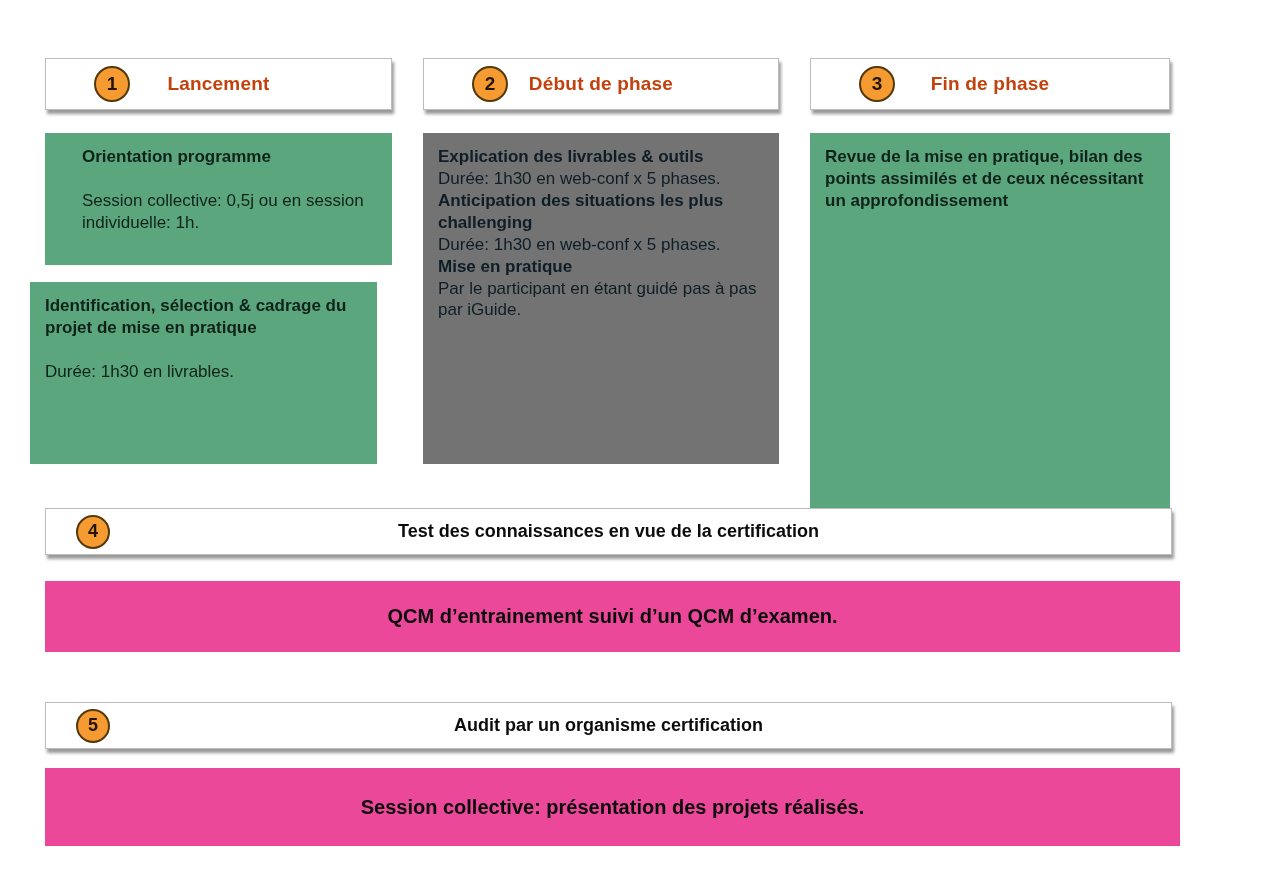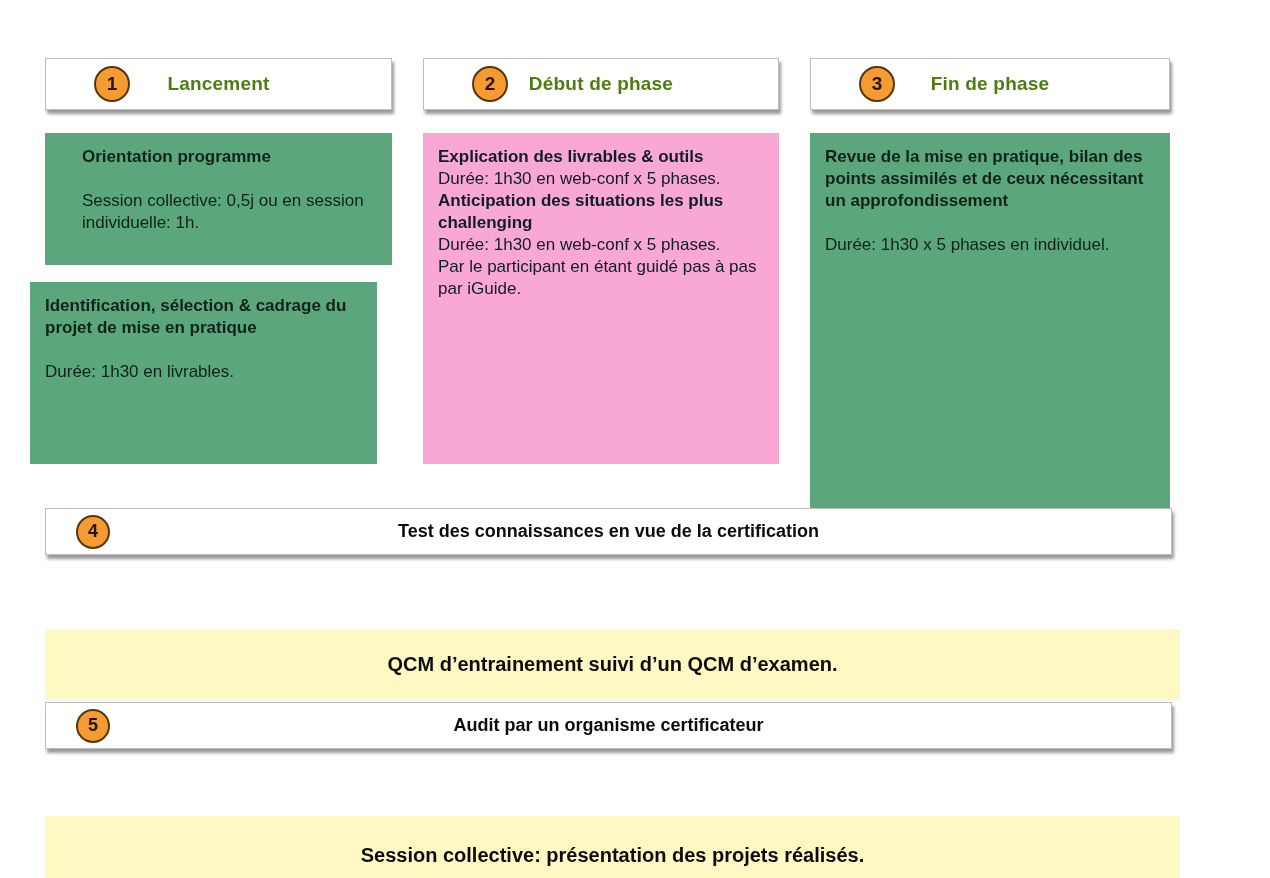--- a/index.html
+++ b/index.html
@@ -12,7 +12,7 @@
     box-shadow:2px 4px 3px rgba(0,0,0,0.40);
     display:flex;align-items:center;justify-content:center;box-sizing:border-box;
   }
-  .phase-header .title{font-weight:bold;font-size:19px;color:#4d7c0f;letter-spacing:0.2px;}
+  .phase-header .title{font-weight:bold;font-size:19px;color:#c2410c;letter-spacing:0.2px;}
   .num-badge{
     position:absolute;width:36px;height:36px;border-radius:50%;
     background:#F59B31;border:2px solid #52380a;box-sizing:border-box;

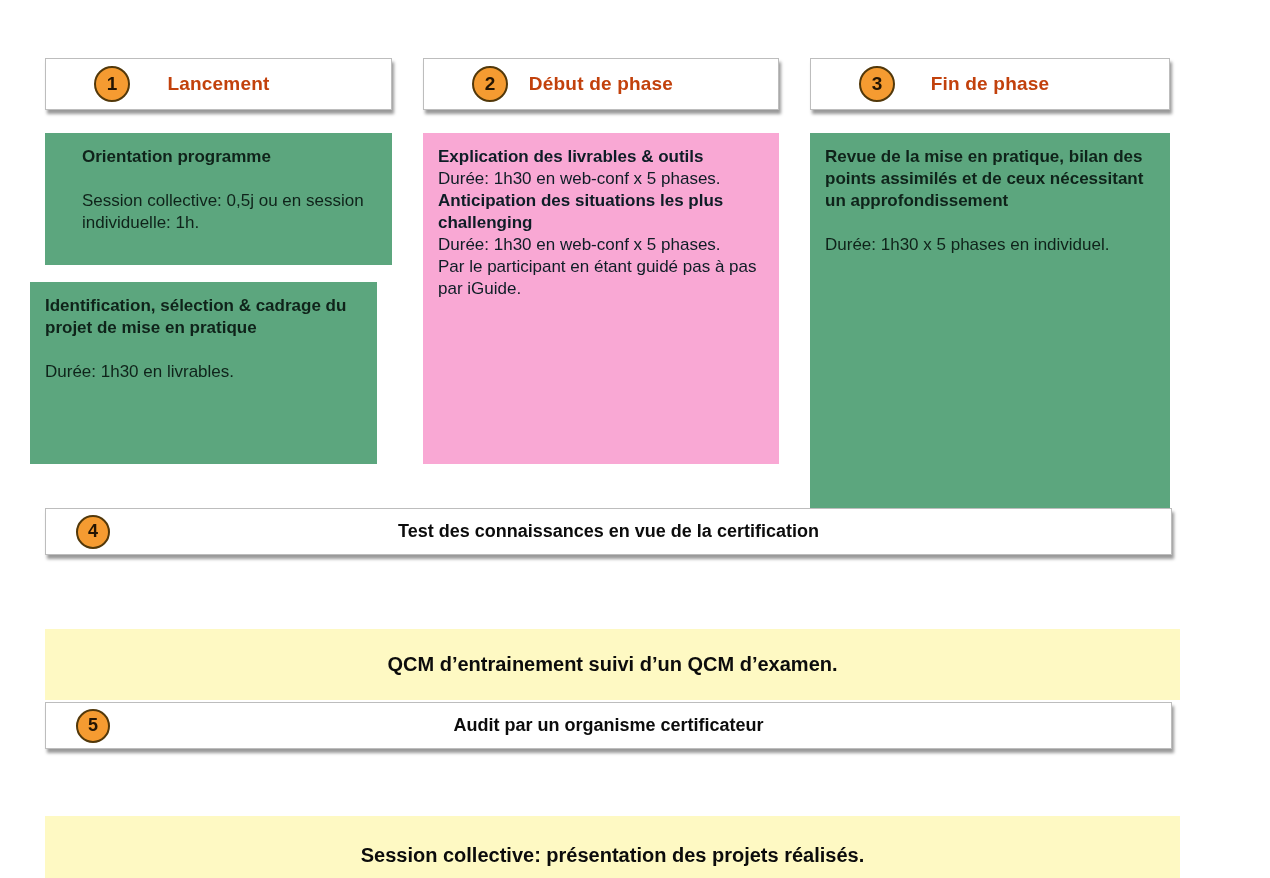--- a/index.html
+++ b/index.html
@@ -26,7 +26,7 @@
     font-size:17px;line-height:1.29;
   }
   .box.green{background:#5CA67E;color:#0f231a;}
-  .box.blue{background:#f9a8d4;color:#0e1d26;}
+  .box.blue{background:#737373;color:#0e1d26;}
   .box .heading{font-weight:bold;}
   .box .blank{height:22px;}
   .box .seg-bold{font-weight:bold;}

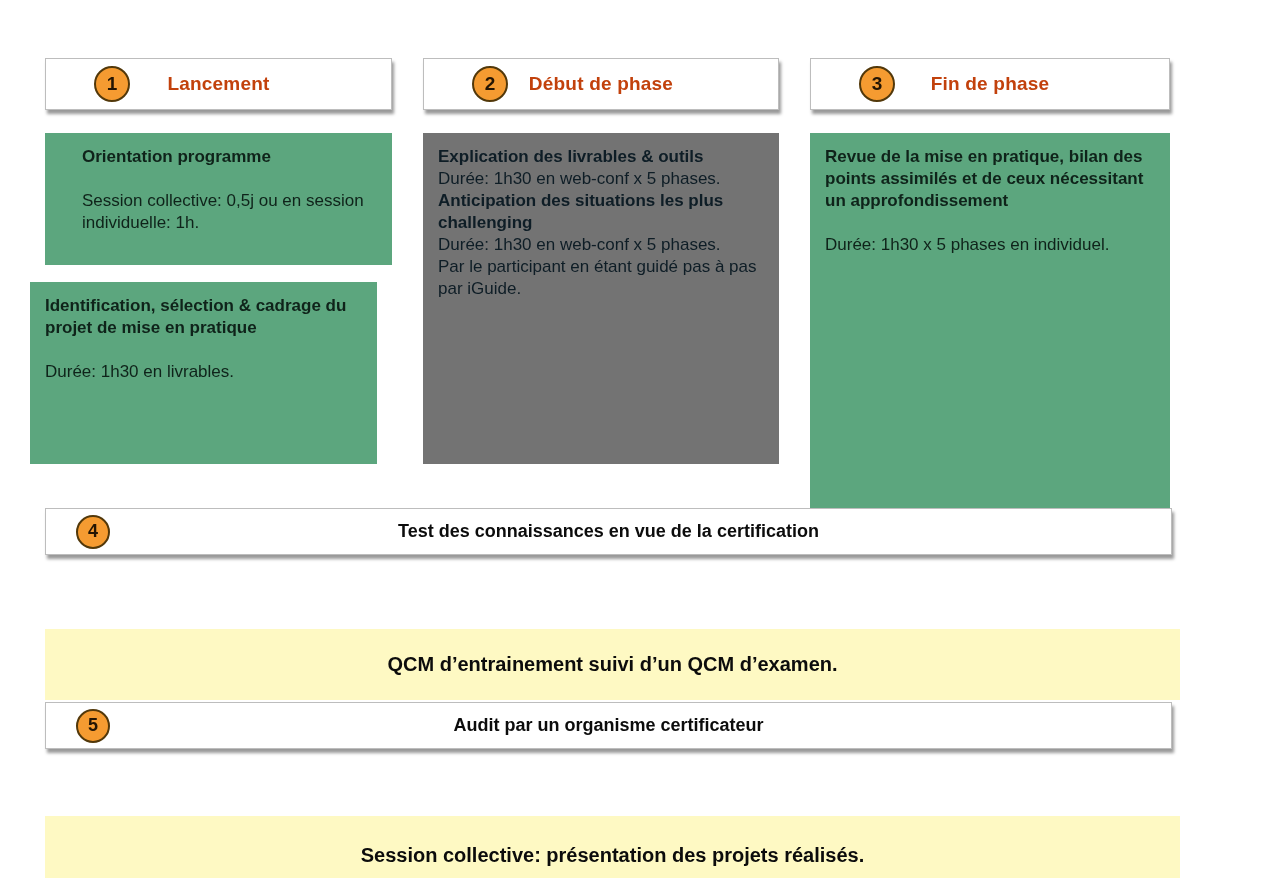--- a/index.html
+++ b/index.html
@@ -94,7 +94,6 @@
   <div class="box green" id="box-3">
     <div class="heading">Revue de la mise en pratique, bilan des points assimilés et de ceux nécessitant un approfondissement</div>
     <div class="blank"></div>
-    <div class="body">Durée: 1h30 x 5 phases en individuel.</div>
   </div>
 
   <div class="row-bar" id="bar-4">

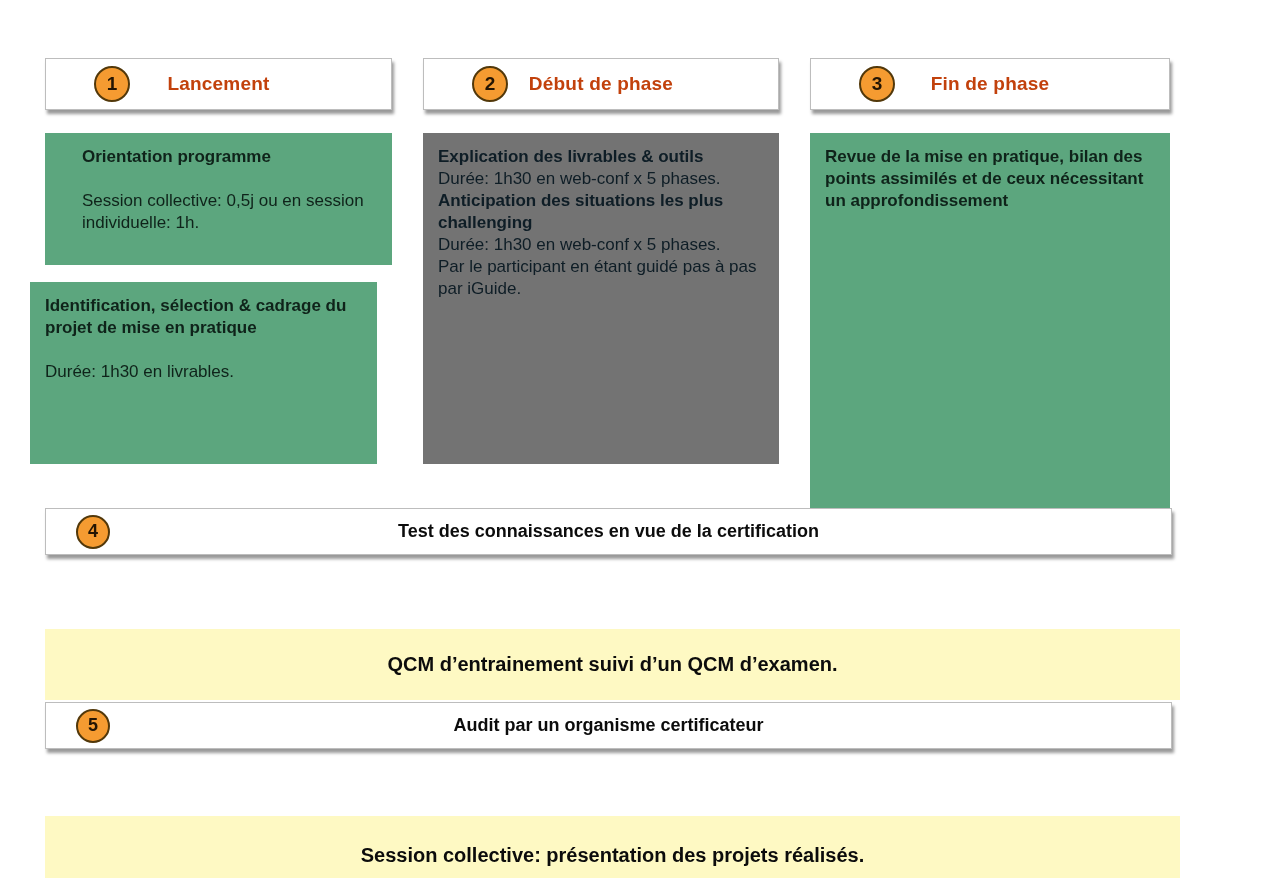--- a/index.html
+++ b/index.html
@@ -88,6 +88,7 @@
     <div>Durée: 1h30 en web-conf x 5 phases.</div>
     <div class="seg-bold">Anticipation des situations les plus challenging</div>
     <div>Durée: 1h30 en web-conf x 5 phases.</div>
+    <div class="seg-bold">Mise en pratique</div>
     <div>Par le participant en étant guidé pas à pas par iGuide.</div>
   </div>
 

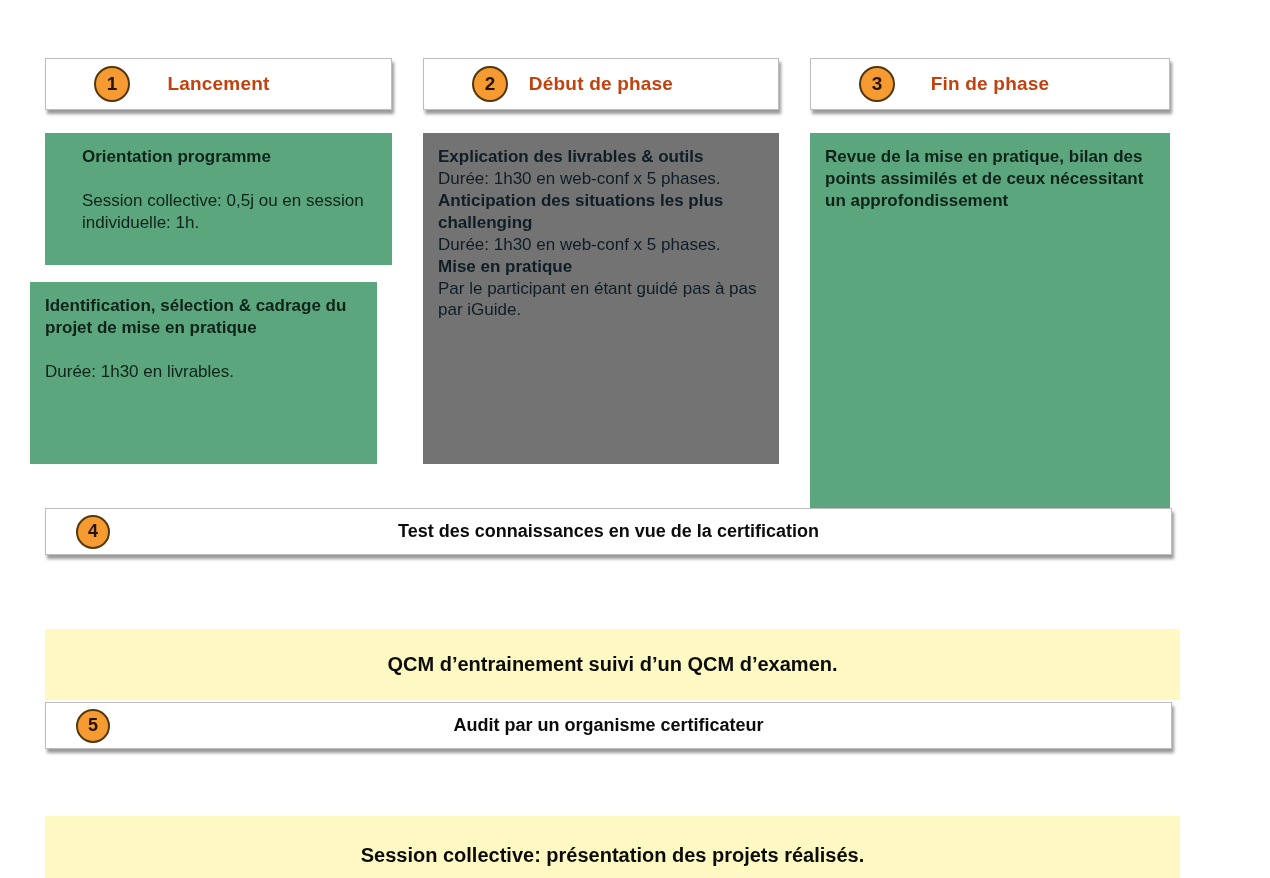--- a/index.html
+++ b/index.html
@@ -37,9 +37,9 @@
   }
   .row-bar .title{font-weight:bold;font-size:18px;color:#0c0c0c;}
   .note{
-    position:absolute;left:45px;width:1135px;background:#fef9c3;
+    position:absolute;left:45px;width:1135px;background:#ec4899;
     display:flex;align-items:center;justify-content:center;box-sizing:border-box;
-    font-weight:bold;font-size:20px;color:#0c0c0c;margin-top:48px;
+    font-weight:bold;font-size:20px;color:#0c0c0c;
   }
   
   #hdr-1{left:45px;top:58px;width:347px;}

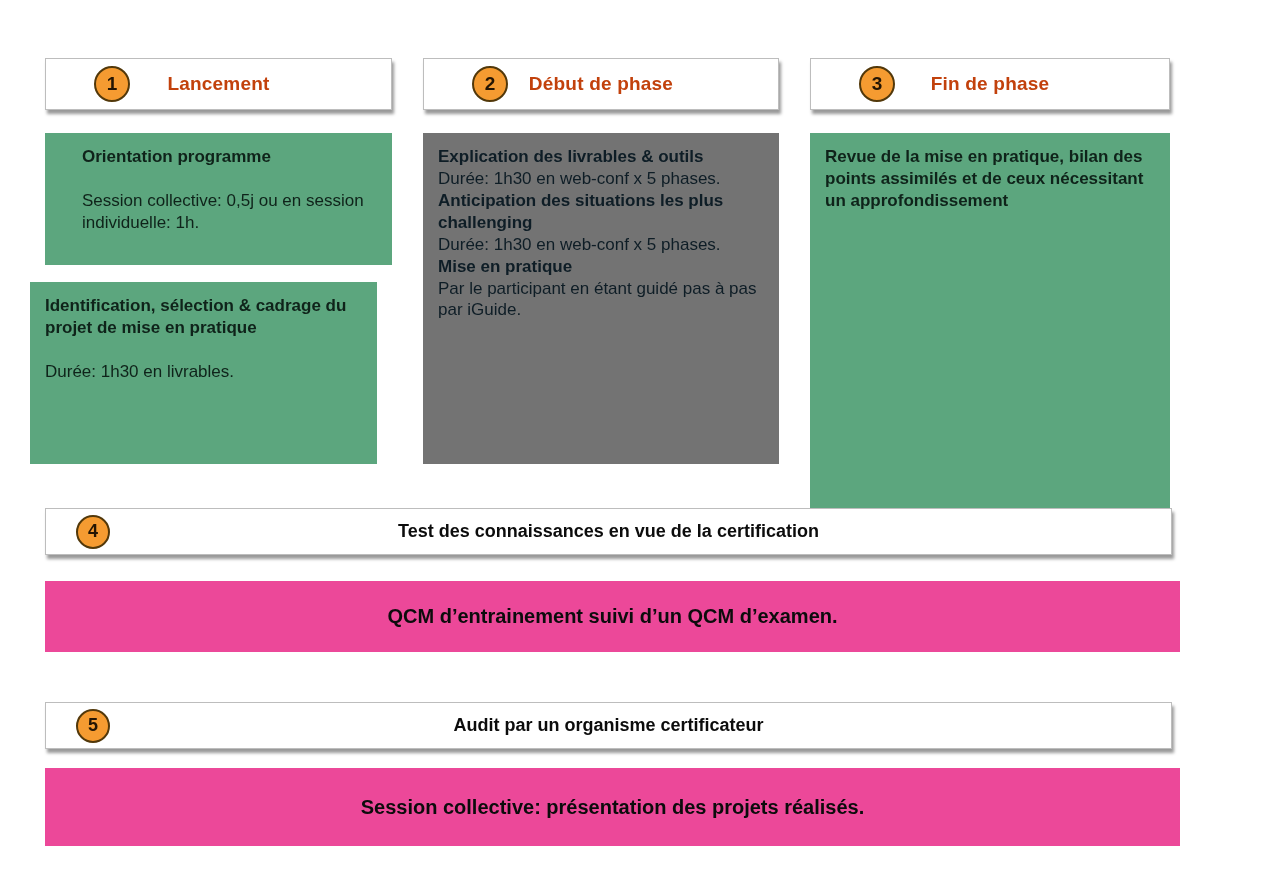--- a/index.html
+++ b/index.html
@@ -105,7 +105,7 @@
 
   <div class="row-bar" id="bar-5">
     <span class="num-badge">5</span>
-    <span class="title">Audit par un organisme certificateur</span>
+    <span class="title">Audit par un organisme certification</span>
   </div>
   <div class="note" id="note-5">Session collective: présentation des projets réalisés.</div>
 

